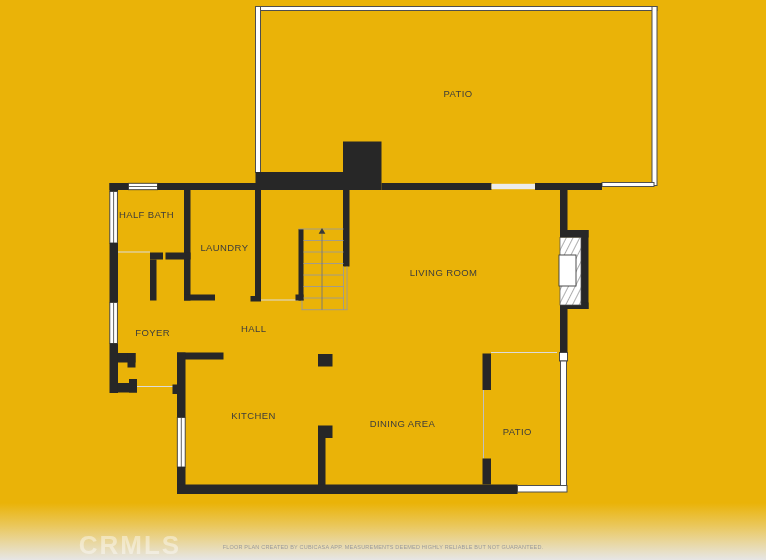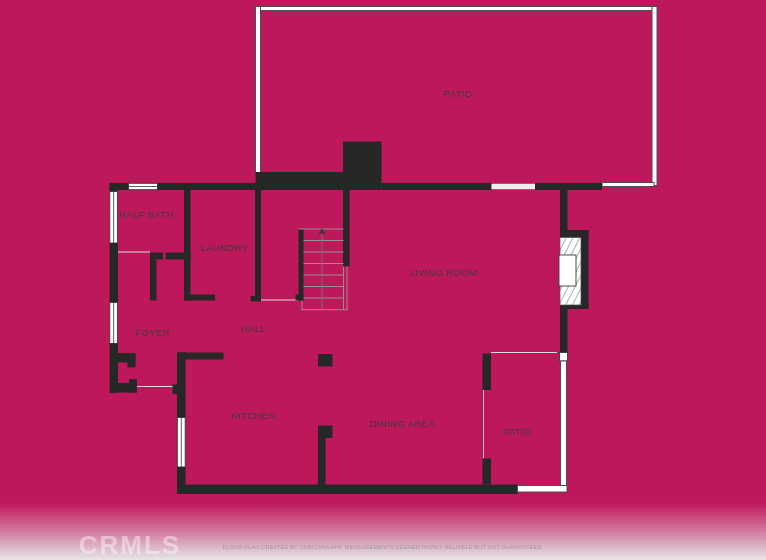--- a/index.html
+++ b/index.html
@@ -3,7 +3,7 @@
 <meta charset="utf-8">
 <style>
   html,body{margin:0;padding:0;background:#ffffff;}
-  #canvas{position:relative;width:766px;height:560px;background:#be185d;overflow:hidden;
+  #canvas{position:relative;width:766px;height:560px;background:#eab308;overflow:hidden;
           font-family:"Liberation Sans", sans-serif;}
   svg{position:absolute;left:0;top:0;}
   text{font-family:"Liberation Sans", sans-serif;}

